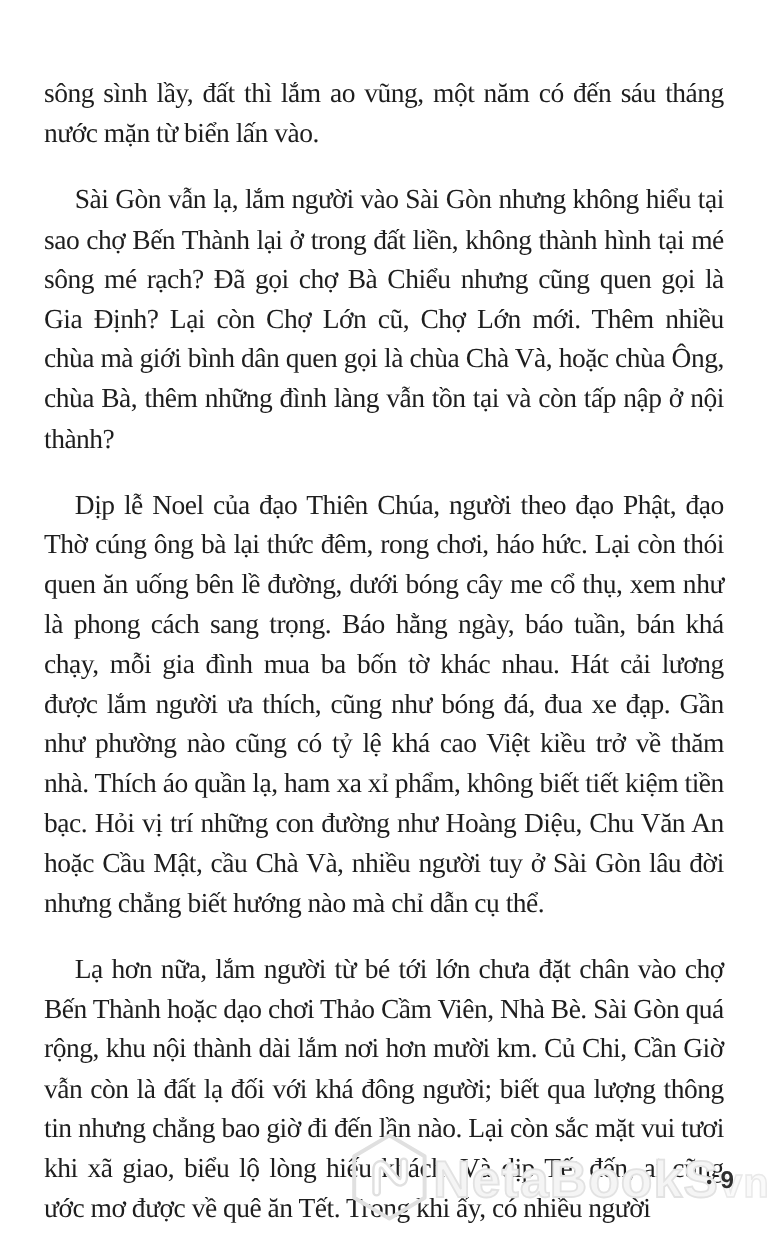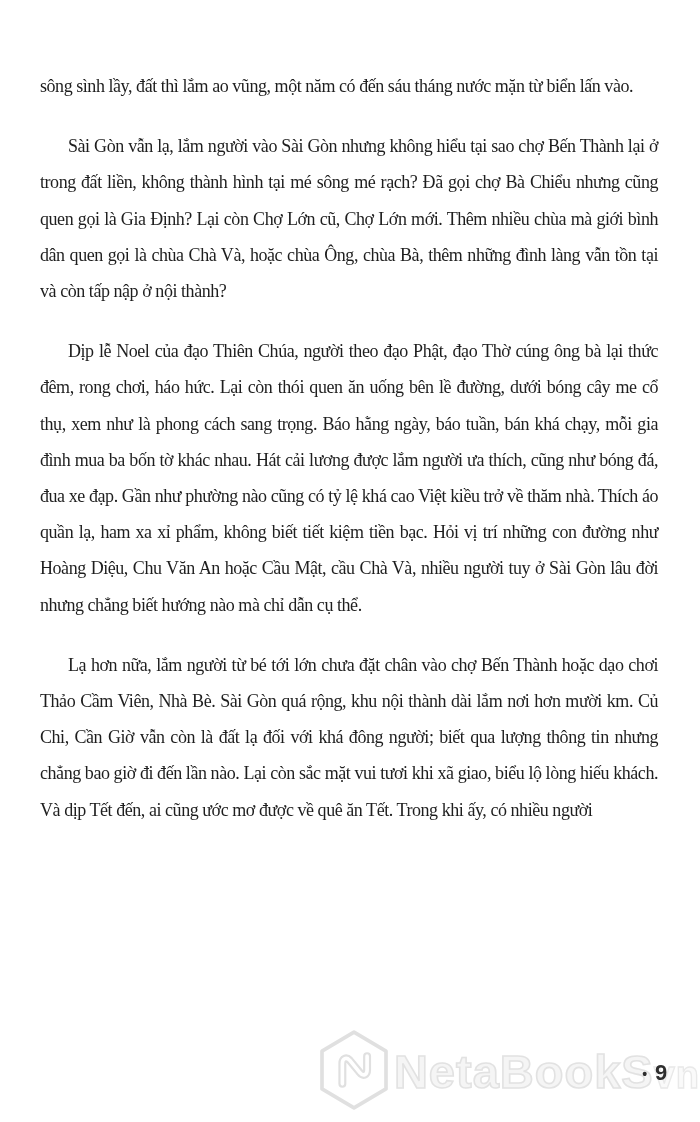--- a/index.html
+++ b/index.html
@@ -23,7 +23,7 @@
     width: 618px;
     color: #1e1e1e;
     font-family: "Liberation Serif", serif;
-    font-size: 18px;
+    font-size: 25px;
     line-height: 36.2px;
     letter-spacing: -0.45px;
     text-align: justify;

